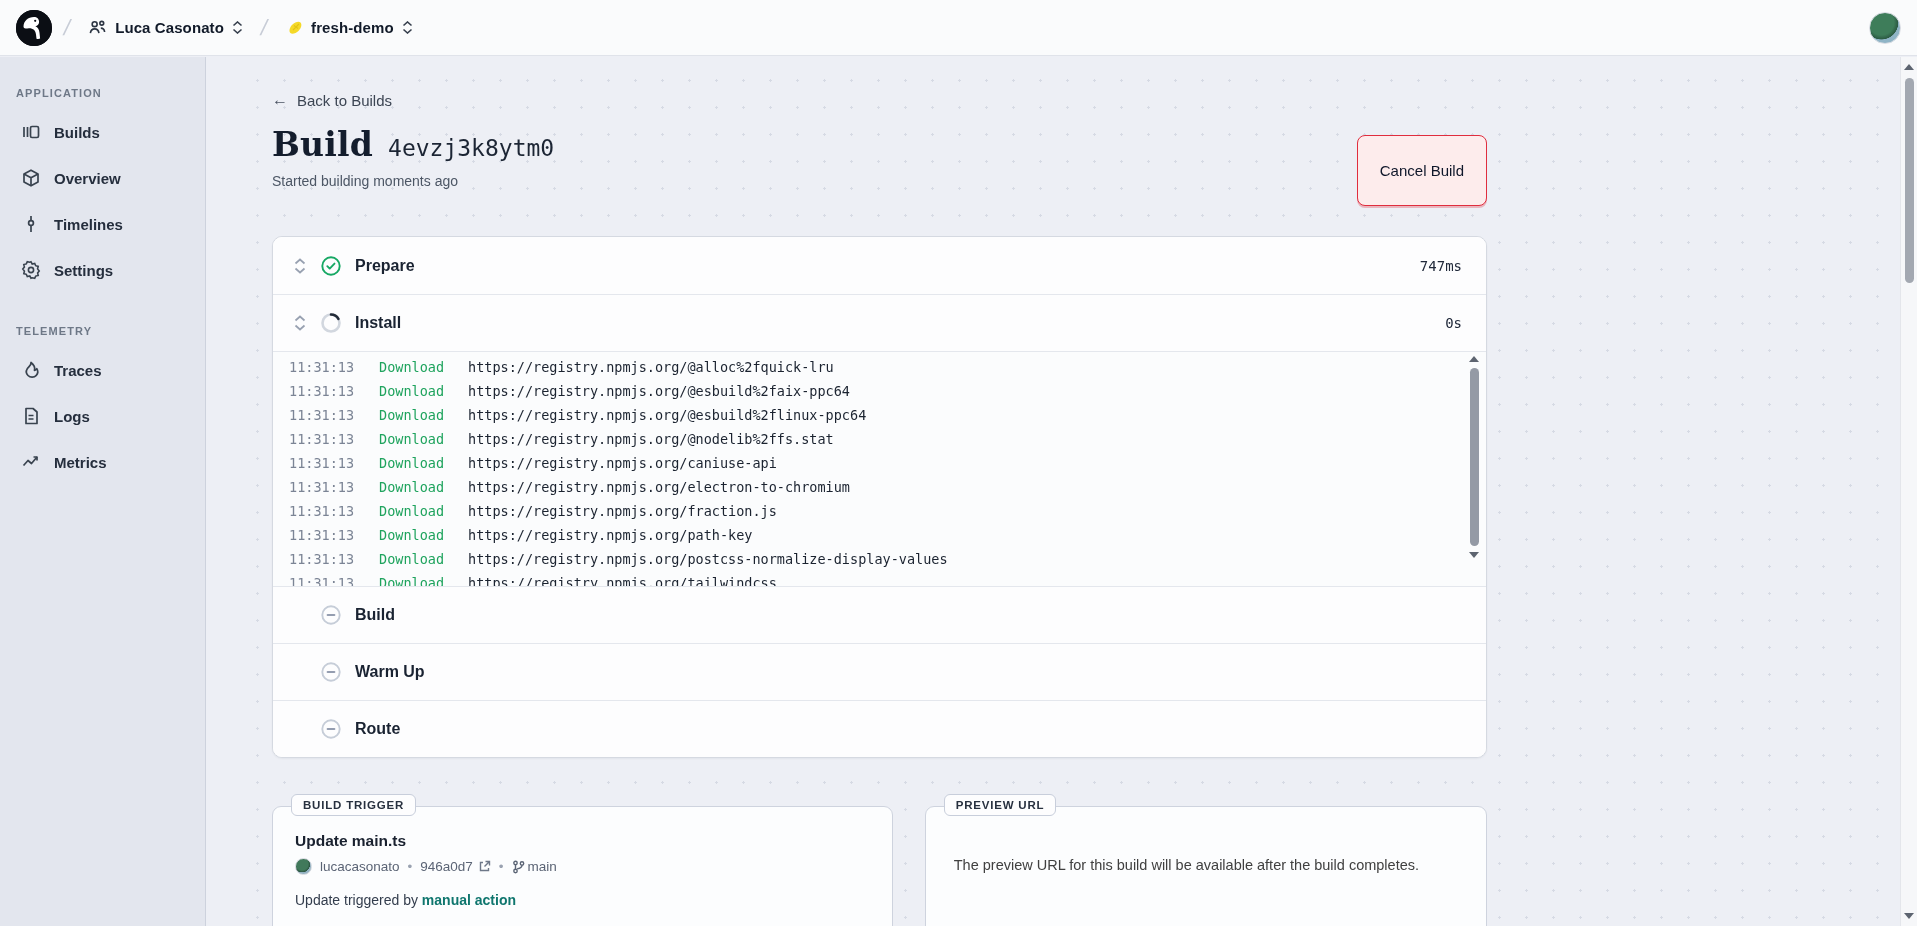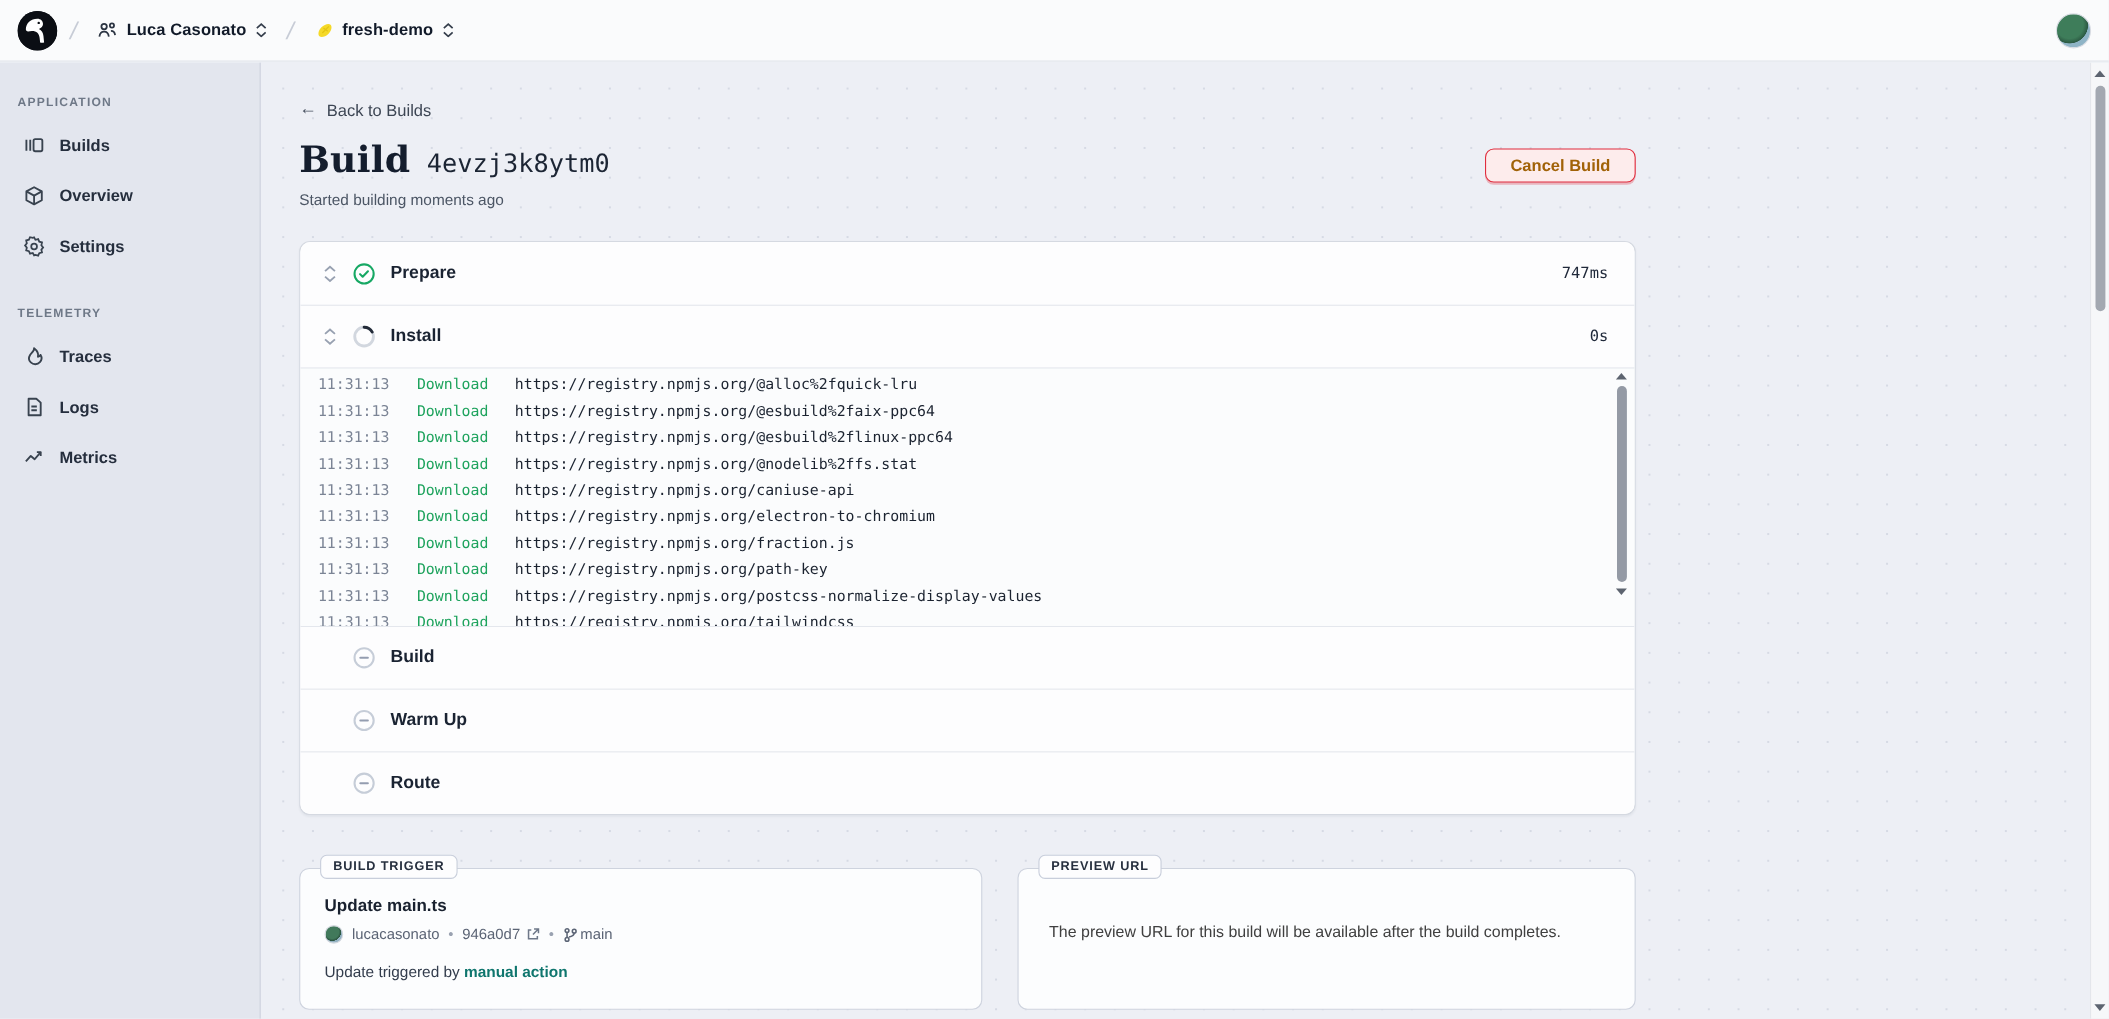--- a/index.html
+++ b/index.html
@@ -22,7 +22,7 @@
             border:1px solid #d8dce3; }
 
   
-  .sidebar { position:absolute; top:57px; left:0; width:237px; height:869px; background:#e3e6ee;
+  .sidebar { position:absolute; top:57px; left:0; width:206px; height:869px; background:#e3e6ee;
              border-right:1px solid #cdd2dd; padding:22px 10px 0 12px; }
   .side-section { margin-bottom:10px; }
   .side-heading { font-size:11px; font-weight:700; letter-spacing:1.1px; color:#6e7887; padding:8px 4px 10px 4px; }

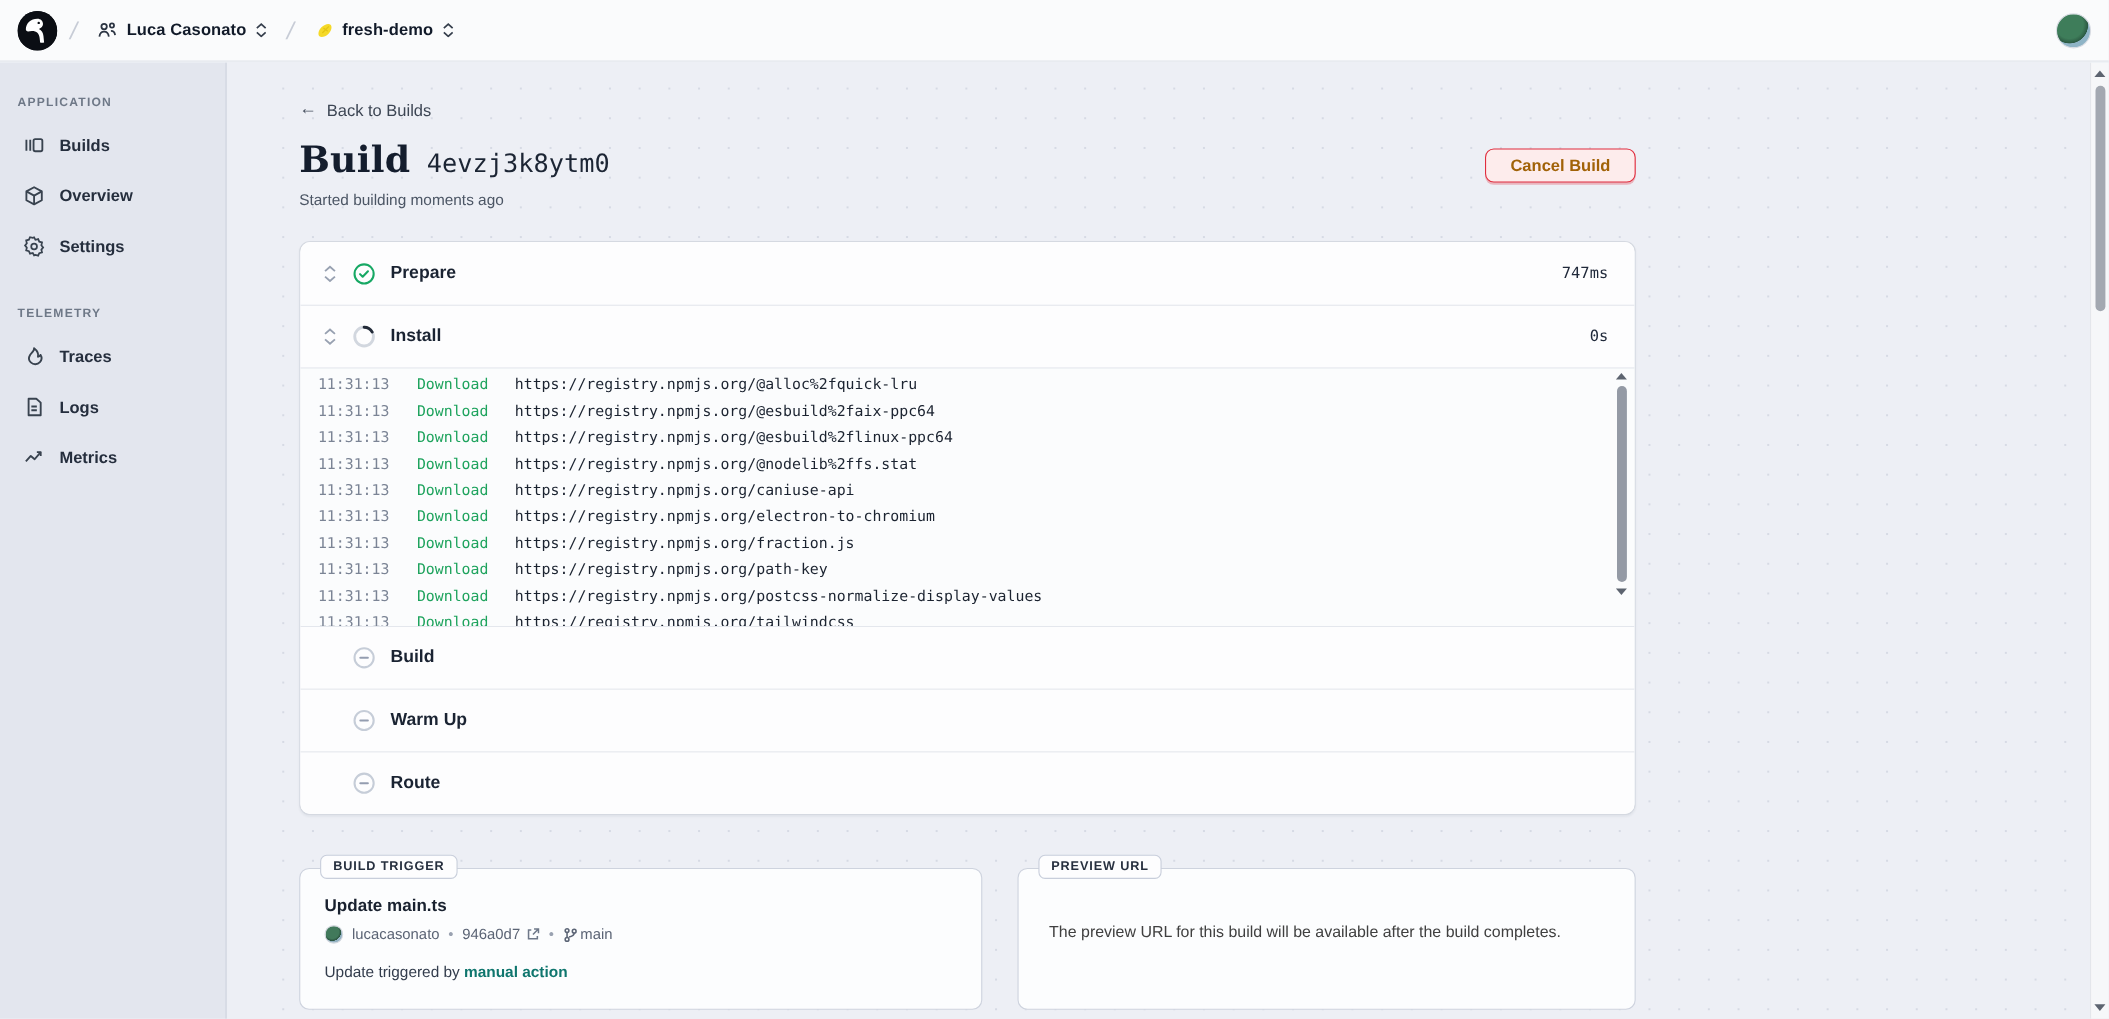--- a/index.html
+++ b/index.html
@@ -49,8 +49,8 @@
   .build-id { font-family:"DejaVu Sans Mono","Liberation Mono",monospace; font-size:23px; color:#1c2534; }
   .subtitle { margin-top:9px; font-size:14px; color:#4c5665; }
 
-  .cancel-btn { margin-top:10px; background:#fdecec; border:1.5px solid #e02d3e; color:#a16207;
-                font-size:15px; font-weight:700; padding:6px 22px; border-radius:8px; cursor:pointer;
+  .cancel-btn { margin-top:10px; background:#fdecec; border:1.5px solid #e02d3e; color:#0f172a;
+                font-size:15px; font-weight:400; padding:26px 22px; border-radius:8px; cursor:pointer;
                 box-shadow:0 2px 0 rgba(224,45,62,.30); font-family:inherit; }
 
   

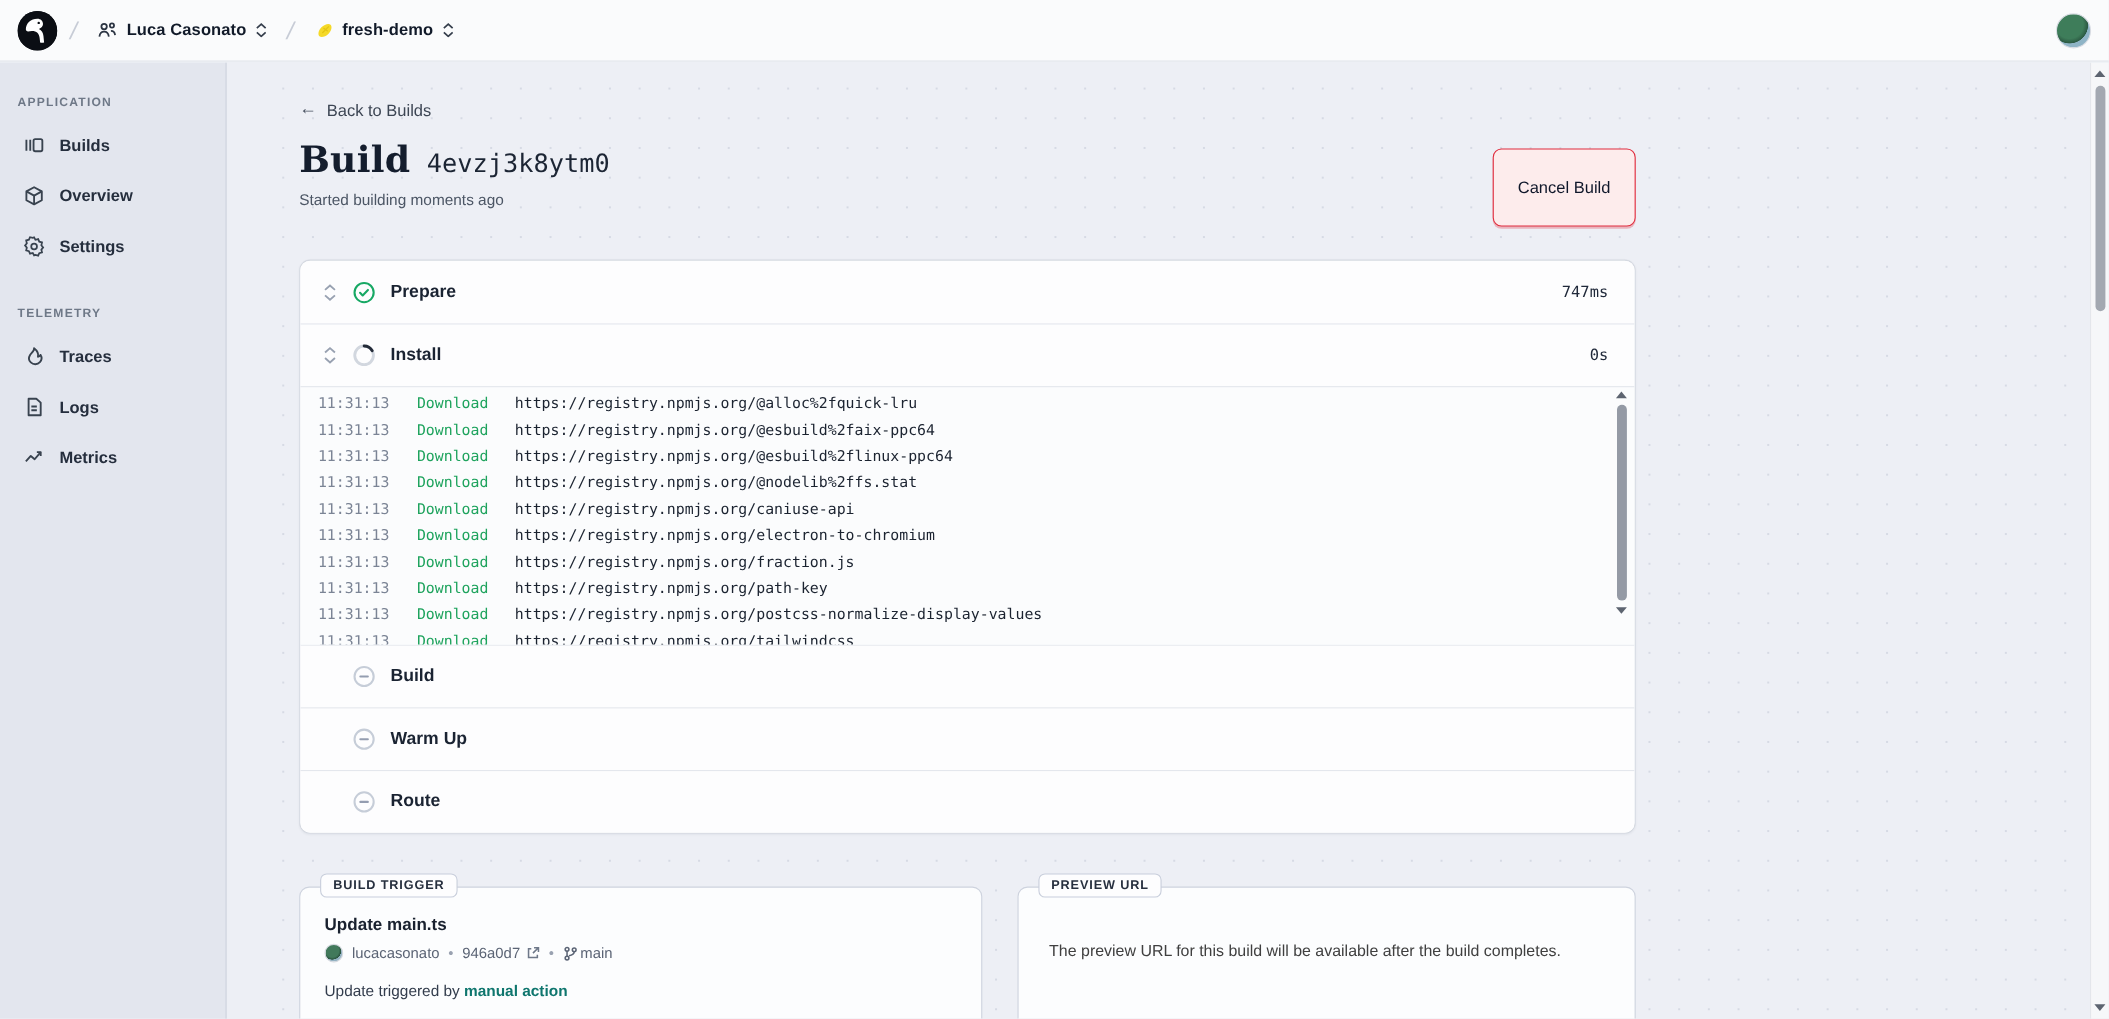--- a/index.html
+++ b/index.html
@@ -189,6 +189,15 @@
       <span class="s-label">Overview</span>
     </div>
 
+    <div class="side-item">
+      <span class="s-icon">
+        <svg width="20" height="20" viewBox="0 0 20 20" fill="none" stroke="#39434f" stroke-width="1.7">
+            <path d="M10 2v4.6M10 11.4V18"></path>
+            <circle cx="10" cy="9" r="2.4"></circle>
+          </svg>
+      </span>
+      <span class="s-label">Timelines</span>
+    </div>
 
     <div class="side-item">
       <span class="s-icon">

